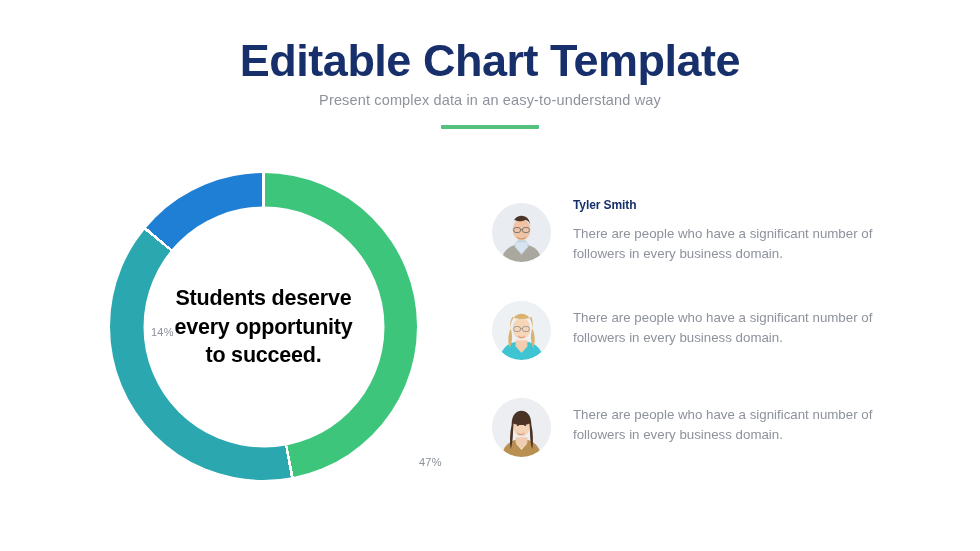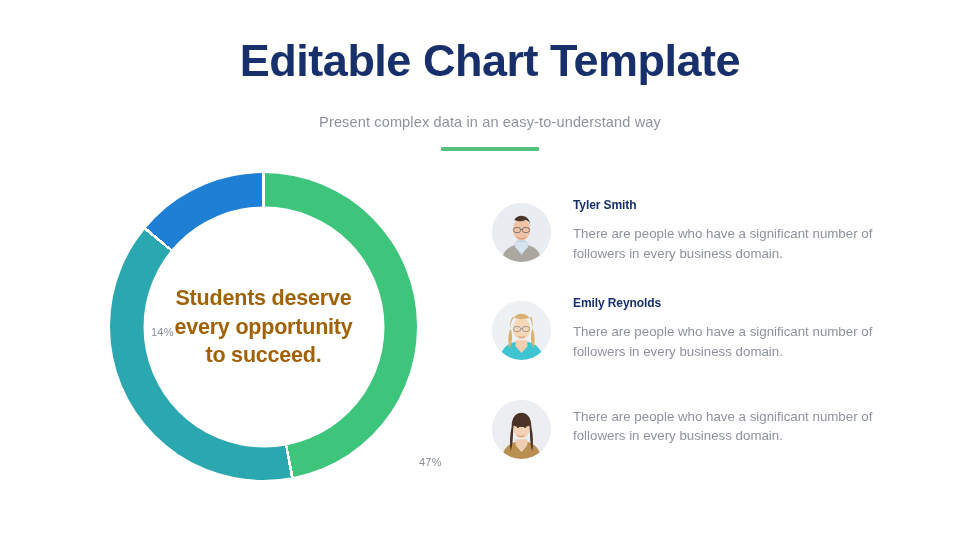--- a/index.html
+++ b/index.html
@@ -34,7 +34,7 @@
     line-height: 1.12;
   }
   .subtitle {
-    margin-top: 28px;
+    margin-top: 6px;
     font-size: 14.5px;
     font-weight: 400;
     color: #8d929c;

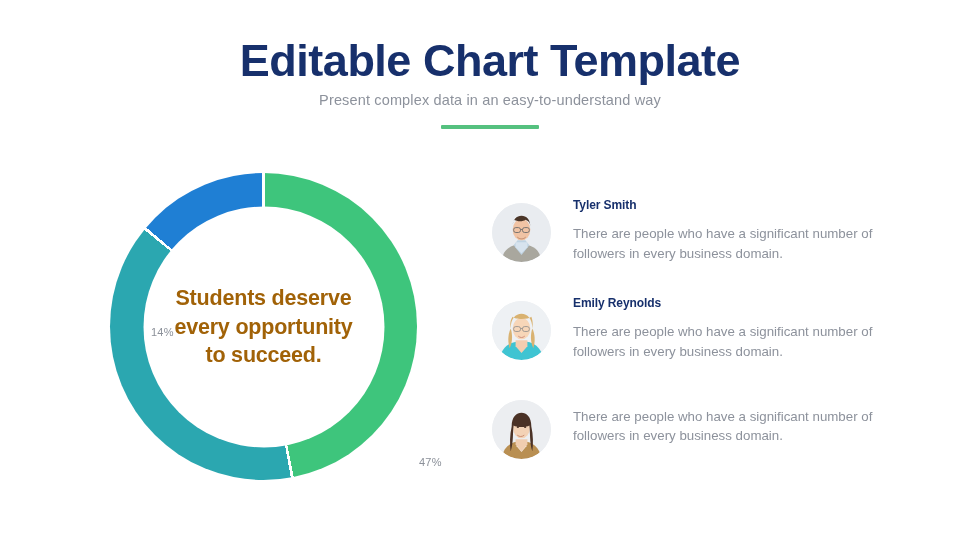--- a/index.html
+++ b/index.html
@@ -84,7 +84,7 @@
   .center-text {
     font-size: 21.5px;
     font-weight: 700;
-    color: #a16207;
+    color: #000000;
     line-height: 1.32;
     text-align: center;
     width: 200px;

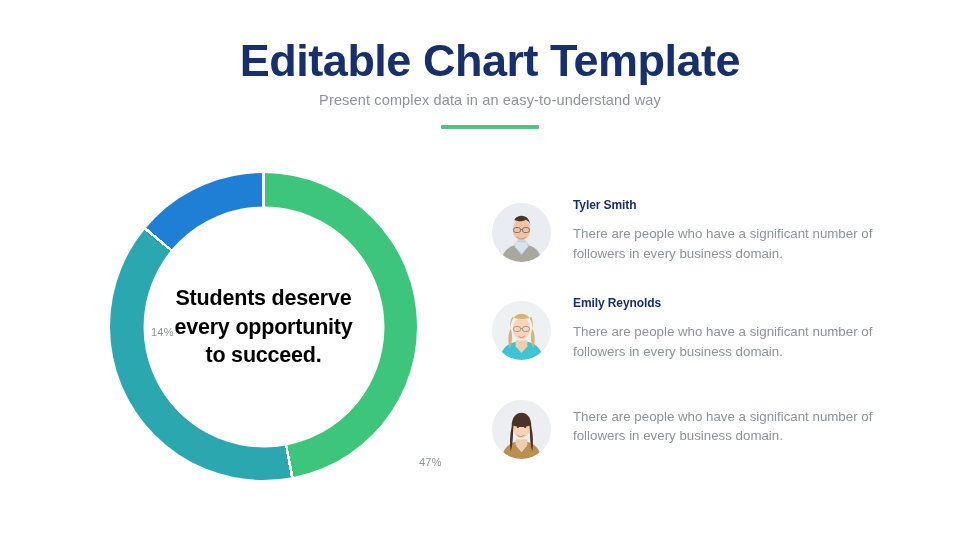--- a/index.html
+++ b/index.html
@@ -226,7 +226,6 @@
         </svg>
       </div>
       <div class="person-text">
-        <div class="person-name">Emily Reynolds</div>
         <div class="person-desc">There are people who have a significant number of followers in every business domain.</div>
       </div>
     </div>

